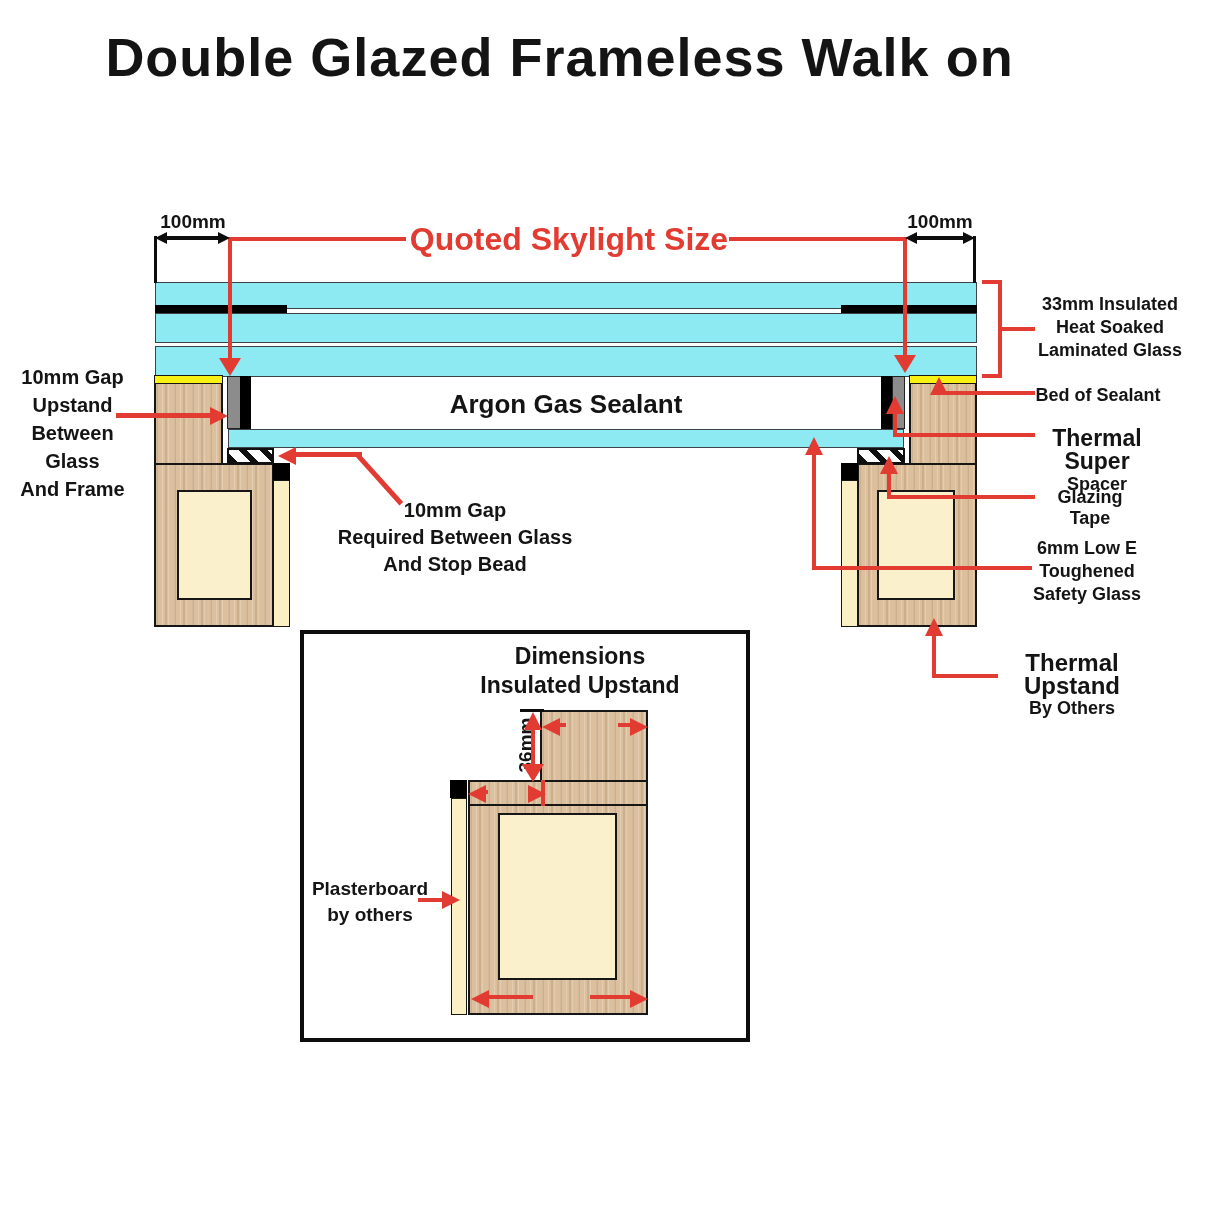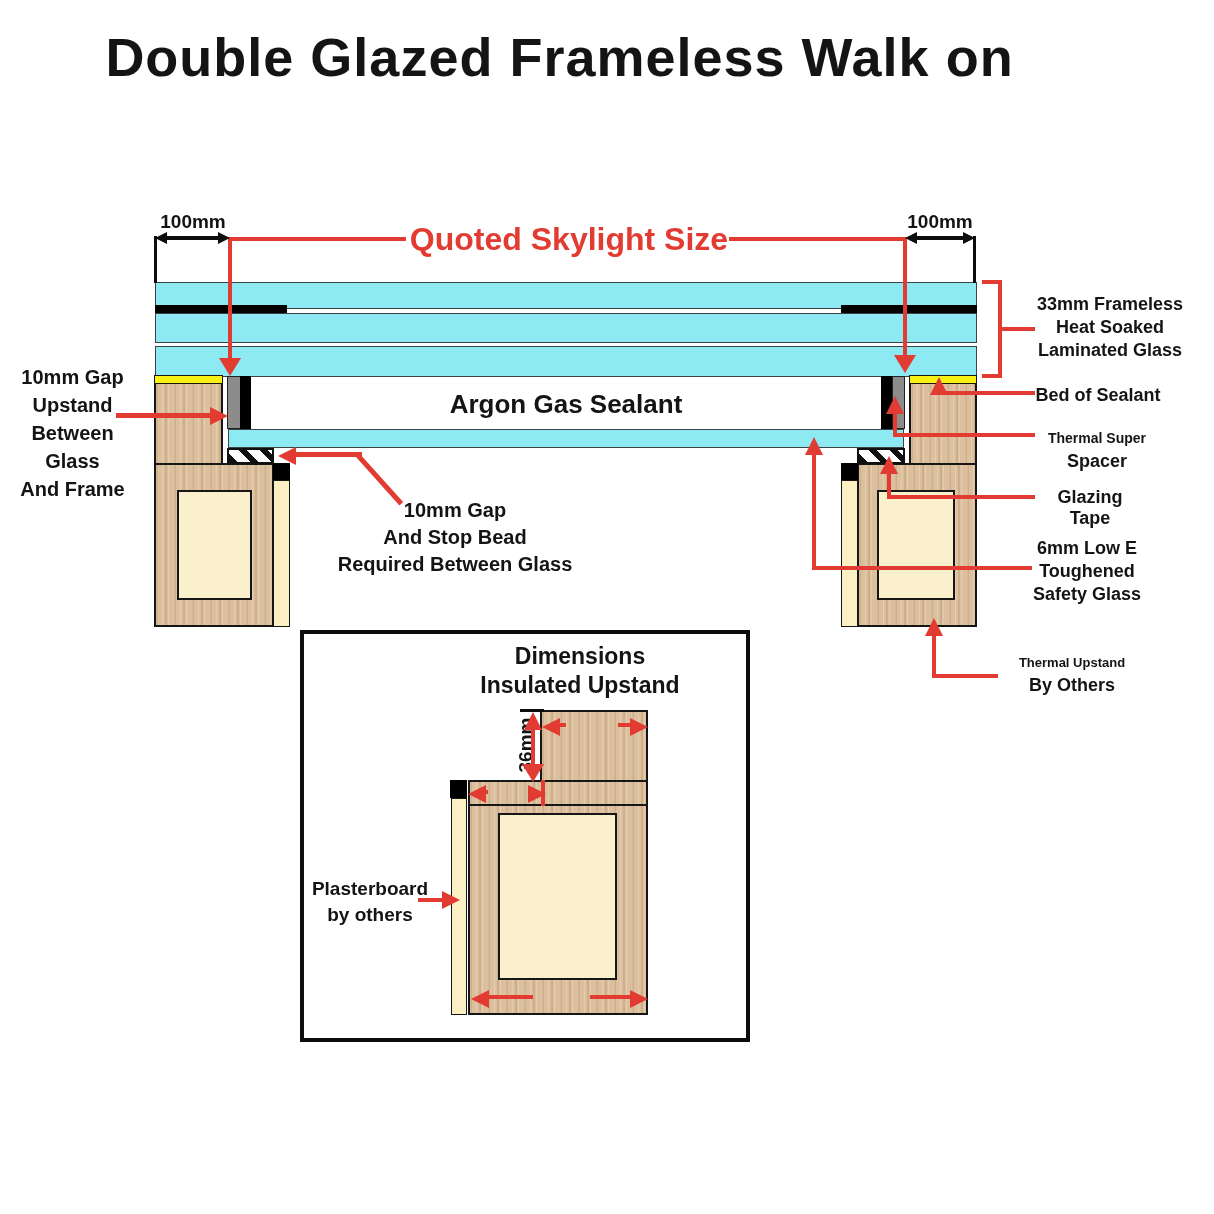--- a/index.html
+++ b/index.html
@@ -125,7 +125,7 @@
 <div class="rline" style="left:982px;top:374px;width:20px;height:4px;"></div>
 <div class="rline" style="left:1002px;top:327px;width:33px;height:4px;"></div>
 <div class="abs" style="left:1035px;top:293px;width:150px;">
-  <div class="lbl" style="position:static;font-size:18px;line-height:23px;">33mm Frameless</div>
+  <div class="lbl" style="position:static;font-size:18px;line-height:23px;">33mm Insulated</div>
   <div class="lbl" style="position:static;font-size:18px;line-height:23px;">Heat Soaked</div>
   <div class="lbl" style="position:static;font-size:18px;line-height:23px;">Laminated Glass</div>
 </div>

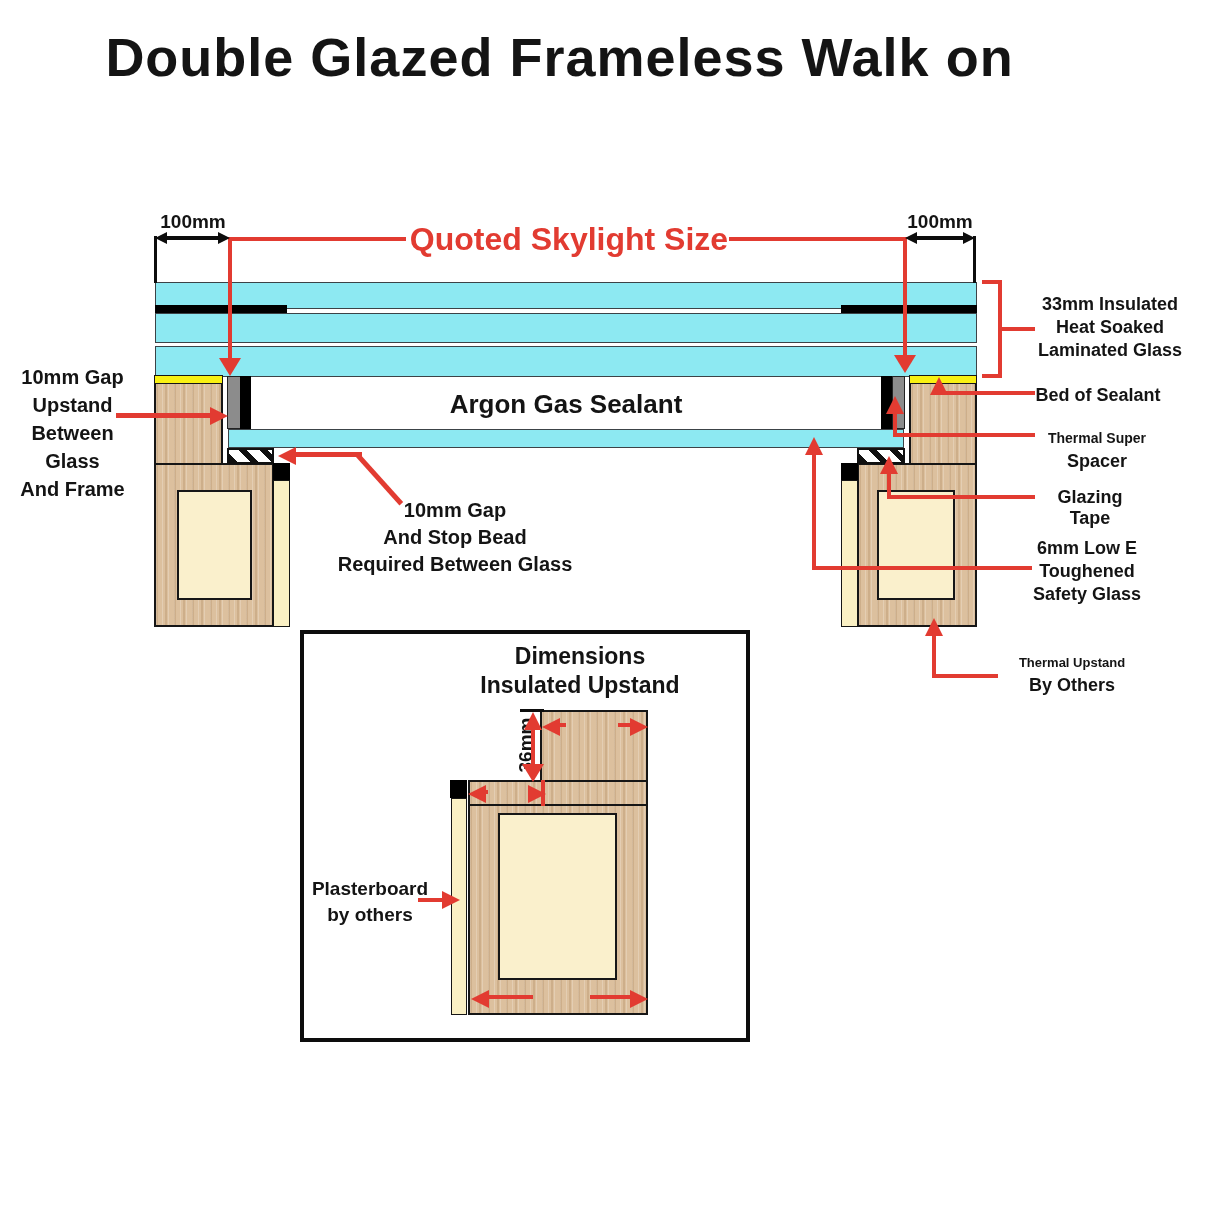--- a/index.html
+++ b/index.html
@@ -136,7 +136,7 @@
 <span class="ah red ah-u" style="left:930px;top:377px;"></span>
 
 <div class="abs" style="left:1035px;top:427px;width:124px;">
-  <div class="lbl" style="position:static;font-size:14px;line-height:23px;">Thermal Super</div>
+  <div class="lbl" style="position:static;font-size:23px;line-height:23px;">Thermal Super</div>
   <div class="lbl" style="position:static;font-size:18px;line-height:23px;">Spacer</div>
 </div>
 <div class="rline" style="left:897px;top:433px;width:138px;height:4px;"></div>

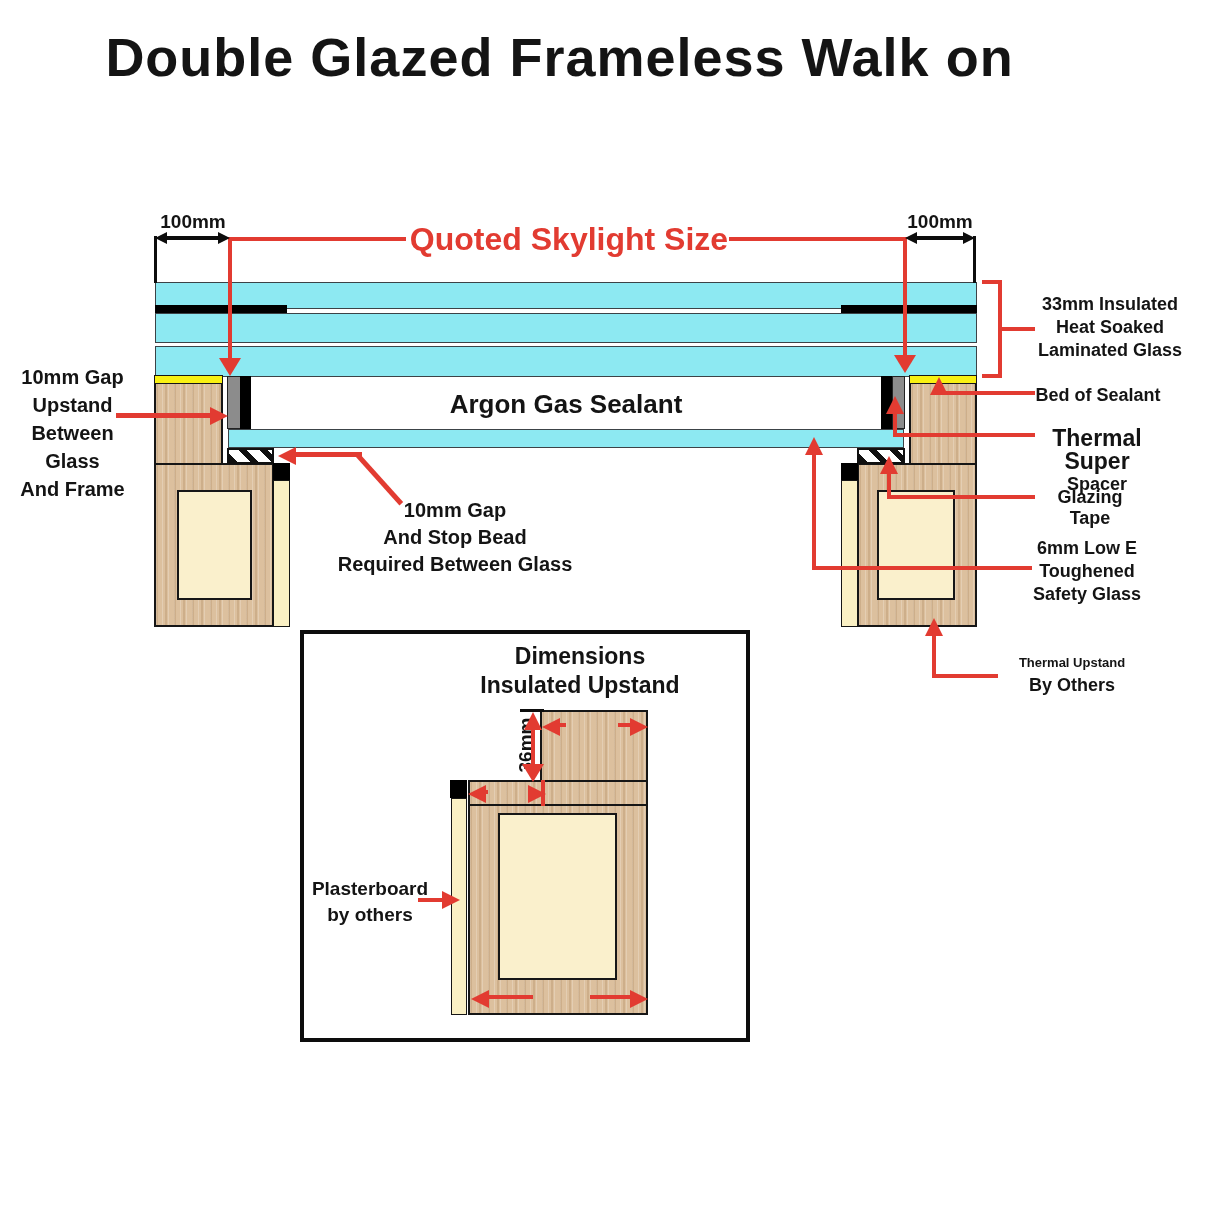--- a/index.html
+++ b/index.html
@@ -113,8 +113,8 @@
 
 <div class="abs" style="left:330px;top:497px;width:250px;">
   <div class="lbl" style="position:static;font-size:20px;line-height:27px;">10mm Gap</div>
+  <div class="lbl" style="position:static;font-size:20px;line-height:27px;">Required Between Glass</div>
   <div class="lbl" style="position:static;font-size:20px;line-height:27px;">And Stop Bead</div>
-  <div class="lbl" style="position:static;font-size:20px;line-height:27px;">Required Between Glass</div>
 </div>
 <span class="ah red ah-l" style="left:278px;top:447px;"></span>
 <div class="rline" style="left:294px;top:452px;width:68px;height:5px;"></div>

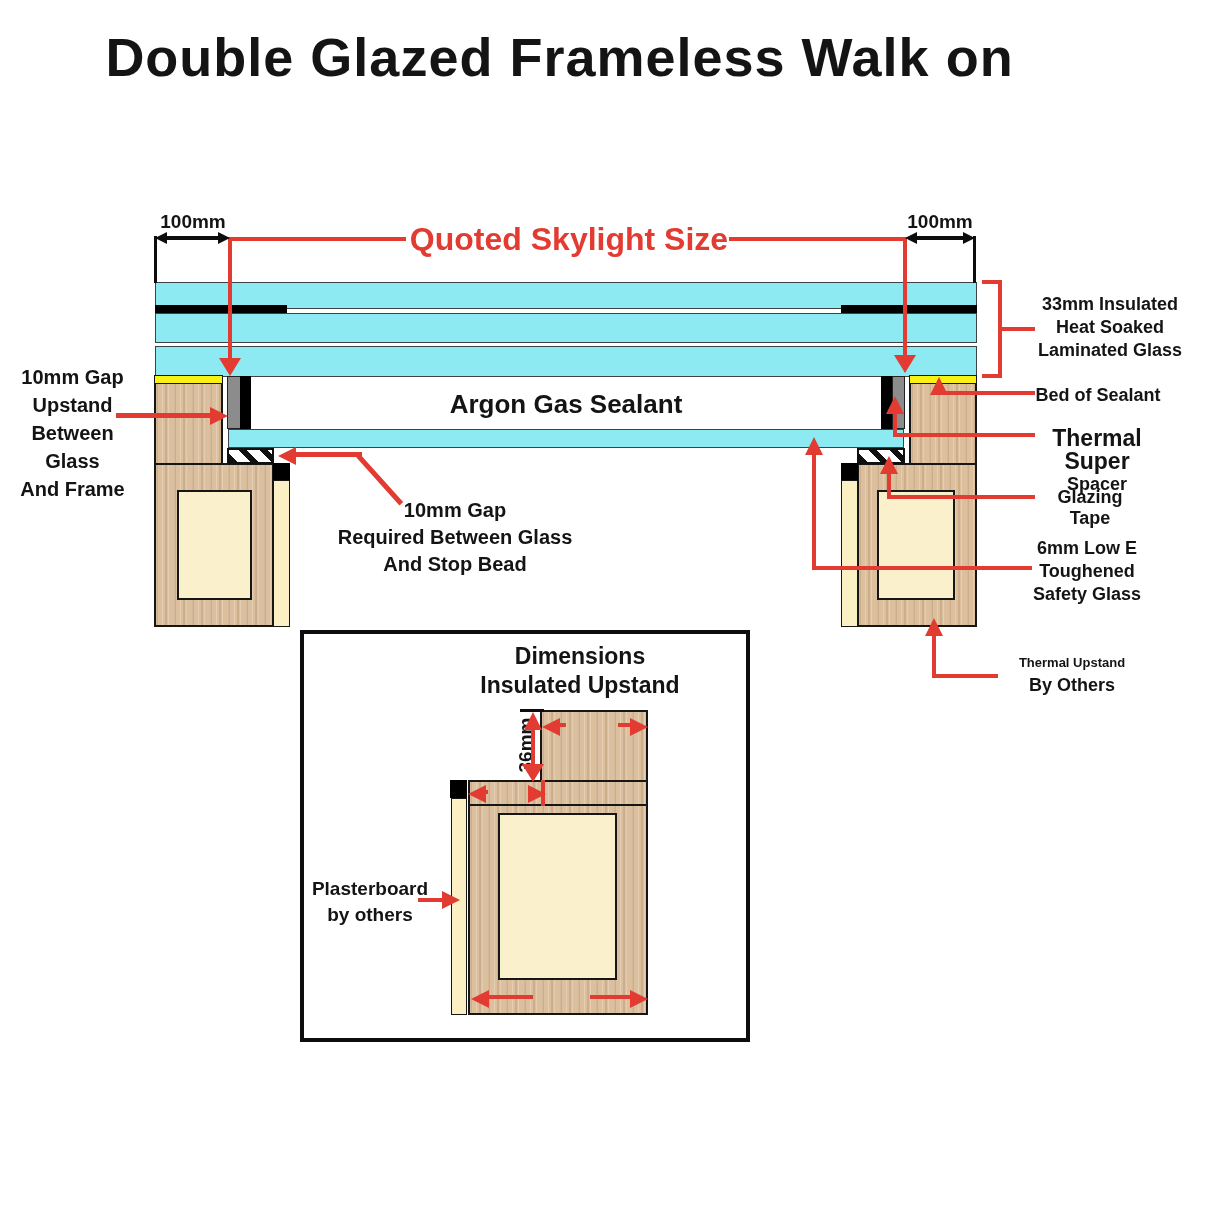--- a/index.html
+++ b/index.html
@@ -158,7 +158,7 @@
 <span class="ah red ah-u" style="left:805px;top:437px;"></span>
 
 <div class="abs" style="left:998px;top:651px;width:148px;">
-  <div class="lbl" style="position:static;font-size:13px;line-height:23px;">Thermal Upstand</div>
+  <div class="lbl" style="position:static;font-size:24px;line-height:23px;">Thermal Upstand</div>
   <div class="lbl" style="position:static;font-size:18px;line-height:23px;">By Others</div>
 </div>
 <div class="rline" style="left:936px;top:674px;width:62px;height:4px;"></div>

